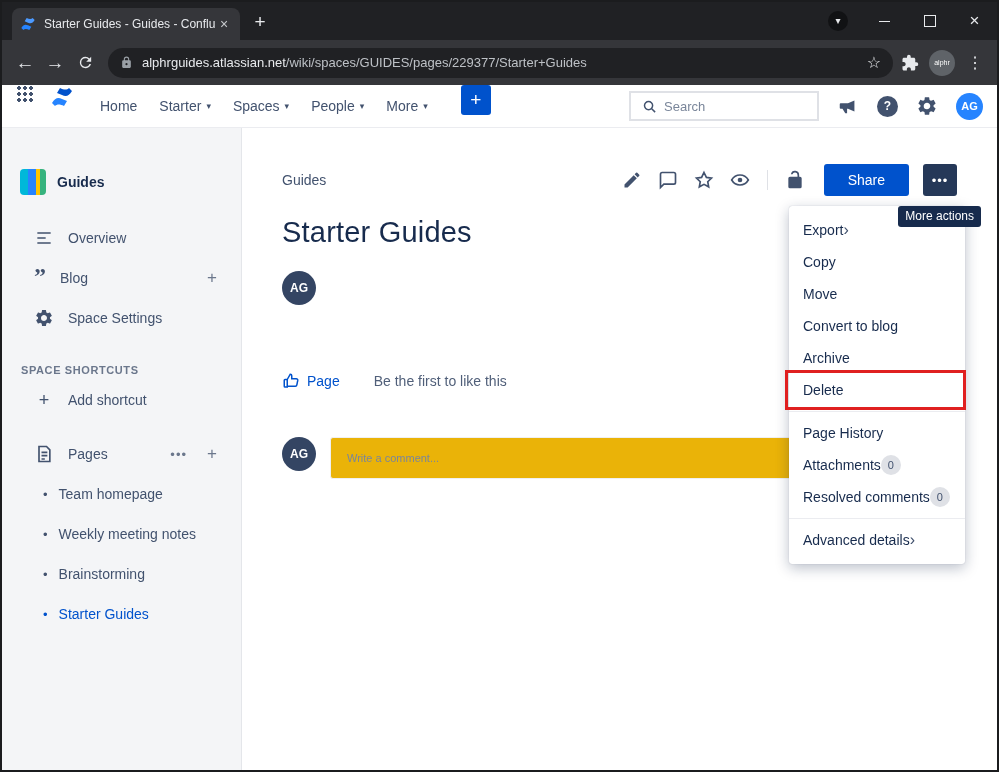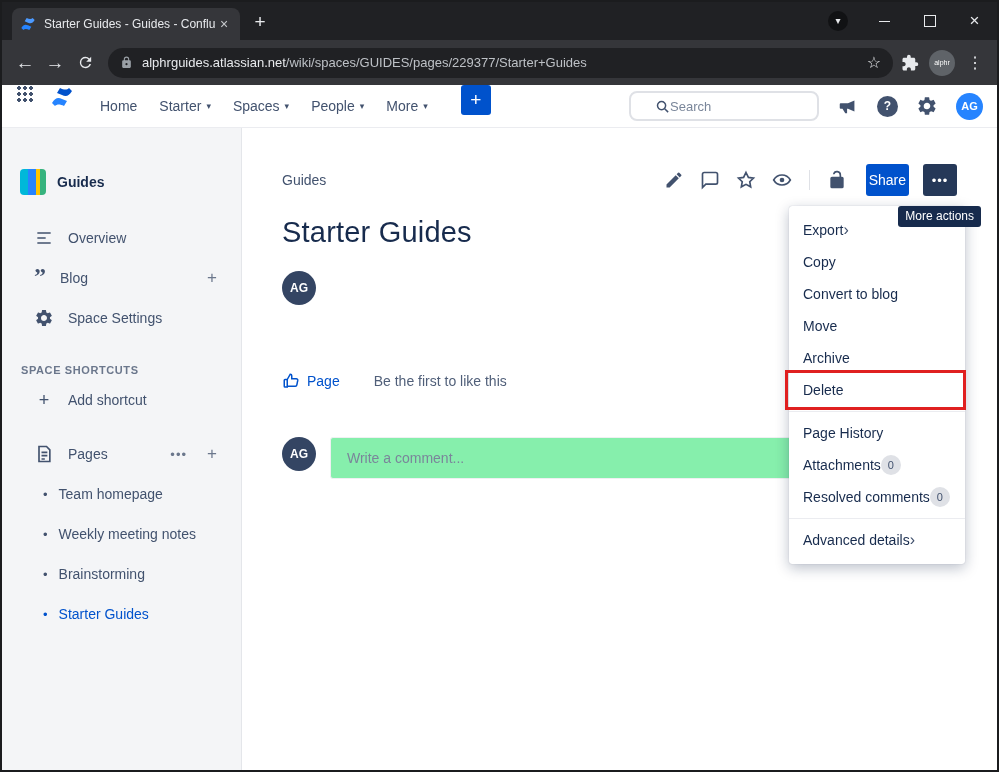--- a/index.html
+++ b/index.html
@@ -58,8 +58,8 @@
   .create-btn { width:30px; height:30px; background:#0052CC; border-radius:3px; color:#fff; font-size:19px;
                 display:flex; align-items:center; justify-content:center; margin-left:22px; border:none; }
   .appbar-right { margin-left:auto; display:flex; align-items:center; gap:18px; }
-  .search-box { width:190px; height:30px; border:2px solid #DFE1E6; border-radius:8px; display:flex;
-                align-items:center; padding:0 24px; background:#fff; }
+  .search-box { width:190px; height:30px; border:2px solid #DFE1E6; border-radius:0; display:flex;
+                align-items:center; padding:0 11px; gap:7px; background:#fff; }
   .search-box svg { width:15px; height:15px; color:#42526E; flex:none; }
   .search-box input { border:none; outline:none; width:100%; font-size:13px; color:#172B4D;
                       font-family:"Liberation Sans",sans-serif; background:transparent; }

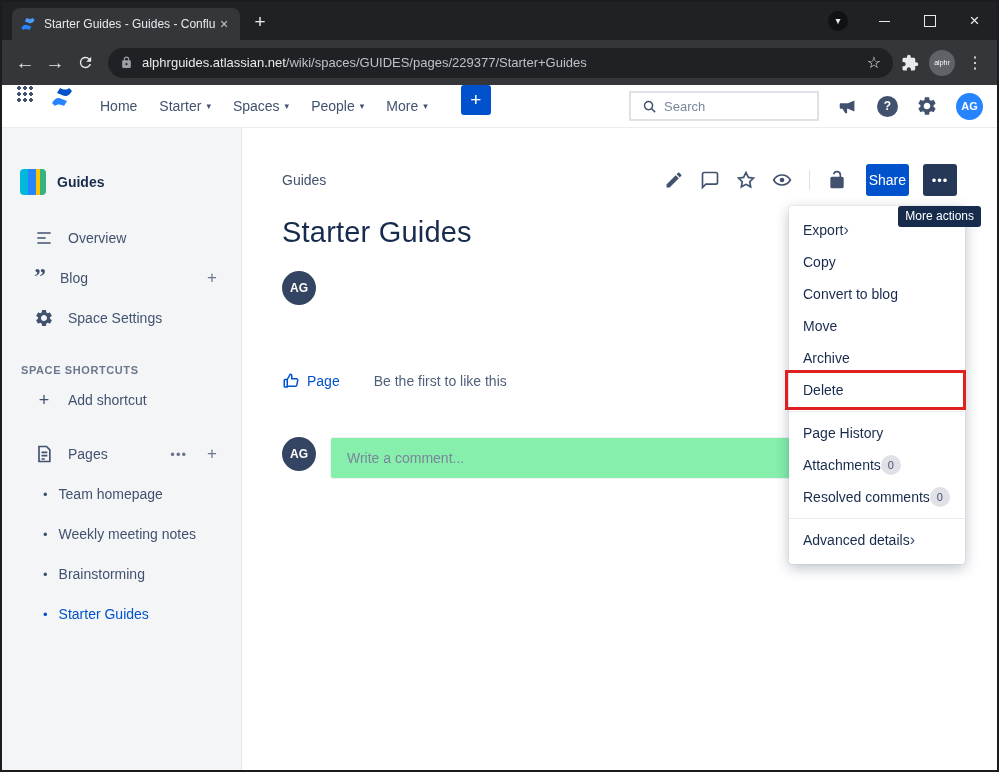--- a/index.html
+++ b/index.html
@@ -103,7 +103,7 @@
               color:#42526E; border-radius:3px; }
   .icon-btn svg { width:20px; height:20px; }
   .v-div { width:1px; height:20px; background:#DFE1E6; margin:0 6px; }
-  .share-btn { height:32px; padding:0 3px; background:#0052CC; color:#fff; border:none; border-radius:3px;
+  .share-btn { height:32px; padding:0 24px; background:#0052CC; color:#fff; border:none; border-radius:3px;
                font-size:14px; font-weight:500; font-family:"Liberation Sans",sans-serif; margin-left:8px; }
   .more-btn { width:34px; height:32px; background:#253858; color:#fff; border:none; border-radius:3px;
               margin-left:8px; font-size:13px; letter-spacing:1px; }

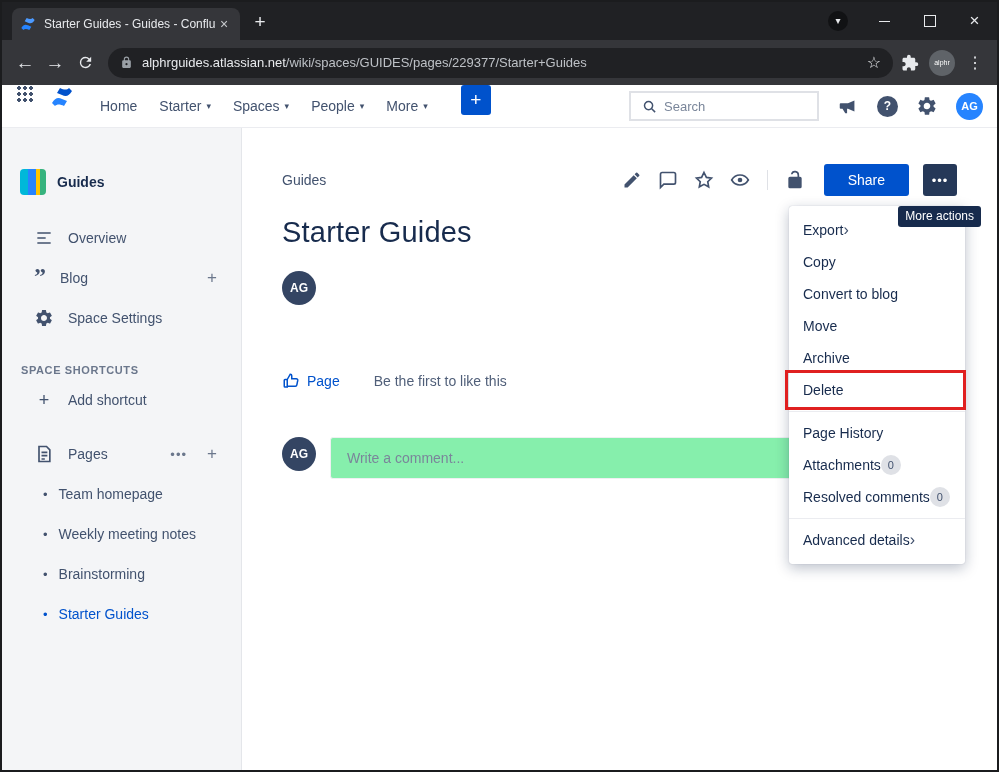--- a/index.html
+++ b/index.html
@@ -378,10 +378,10 @@
       <span>Copy</span>
     </div>
     <div class="menu-item">
+      <span>Move</span>
+    </div>
+    <div class="menu-item">
       <span>Convert to blog</span>
-    </div>
-    <div class="menu-item">
-      <span>Move</span>
     </div>
     <div class="menu-item">
       <span>Archive</span>

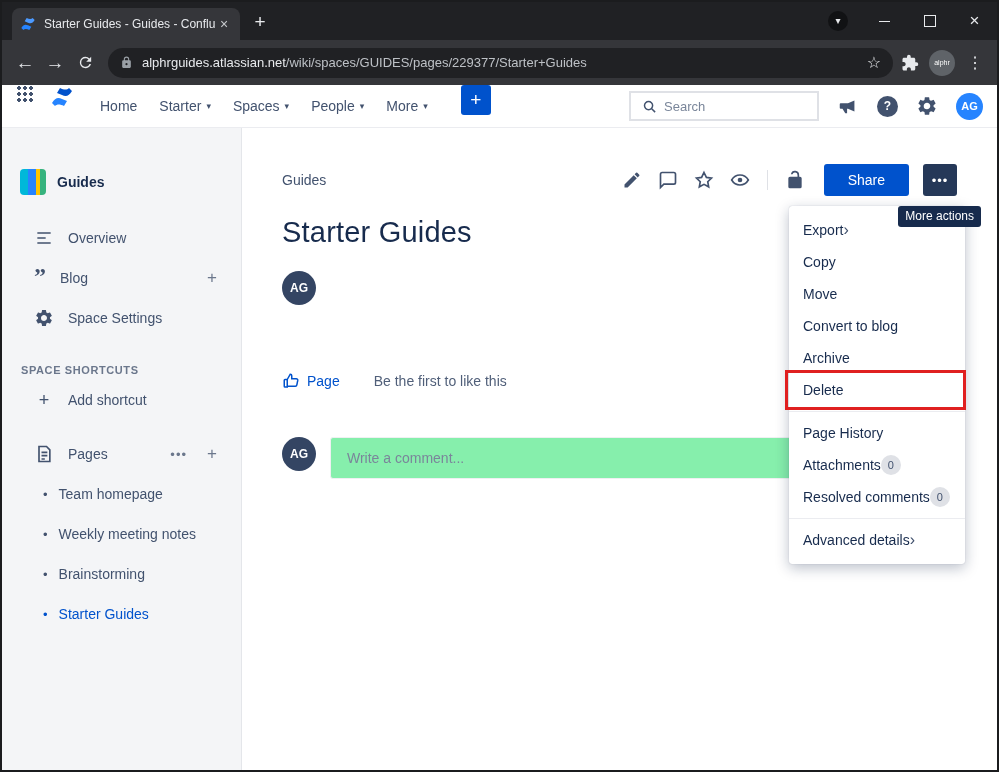--- a/index.html
+++ b/index.html
@@ -123,8 +123,8 @@
   .like-hint { margin-left:34px; color:#505F79; }
 
   .comment-row { margin-top:46px; display:flex; align-items:flex-start; gap:14px; }
-  .comment-input { flex:1; height:42px; background:#86efac; border:1px solid #EFF0F2; border-radius:3px;
-                   padding:16px 16px; font-size:14px; color:#172B4D; font-family:"Liberation Sans",sans-serif; outline:none; }
+  .comment-input { flex:1; height:42px; background:#eab308; border:1px solid #EFF0F2; border-radius:3px;
+                   padding:16px 16px; font-size:11px; color:#172B4D; font-family:"Liberation Sans",sans-serif; outline:none; }
   .comment-input::placeholder { color:#7A869A; }
 
   

